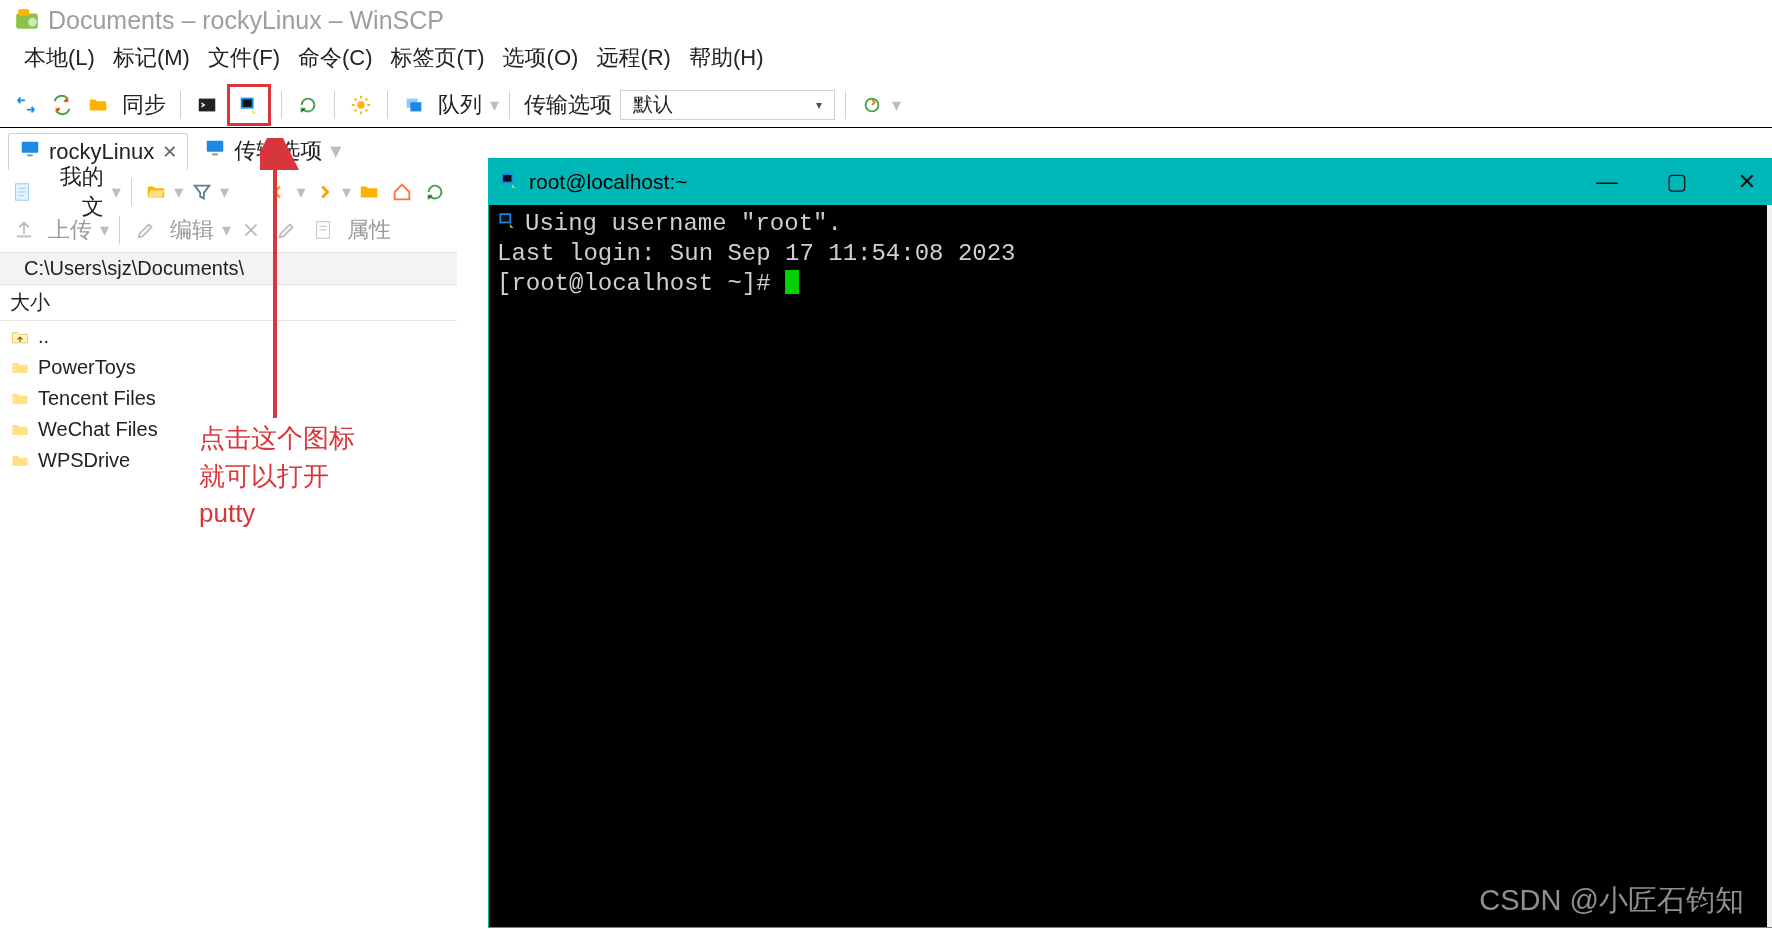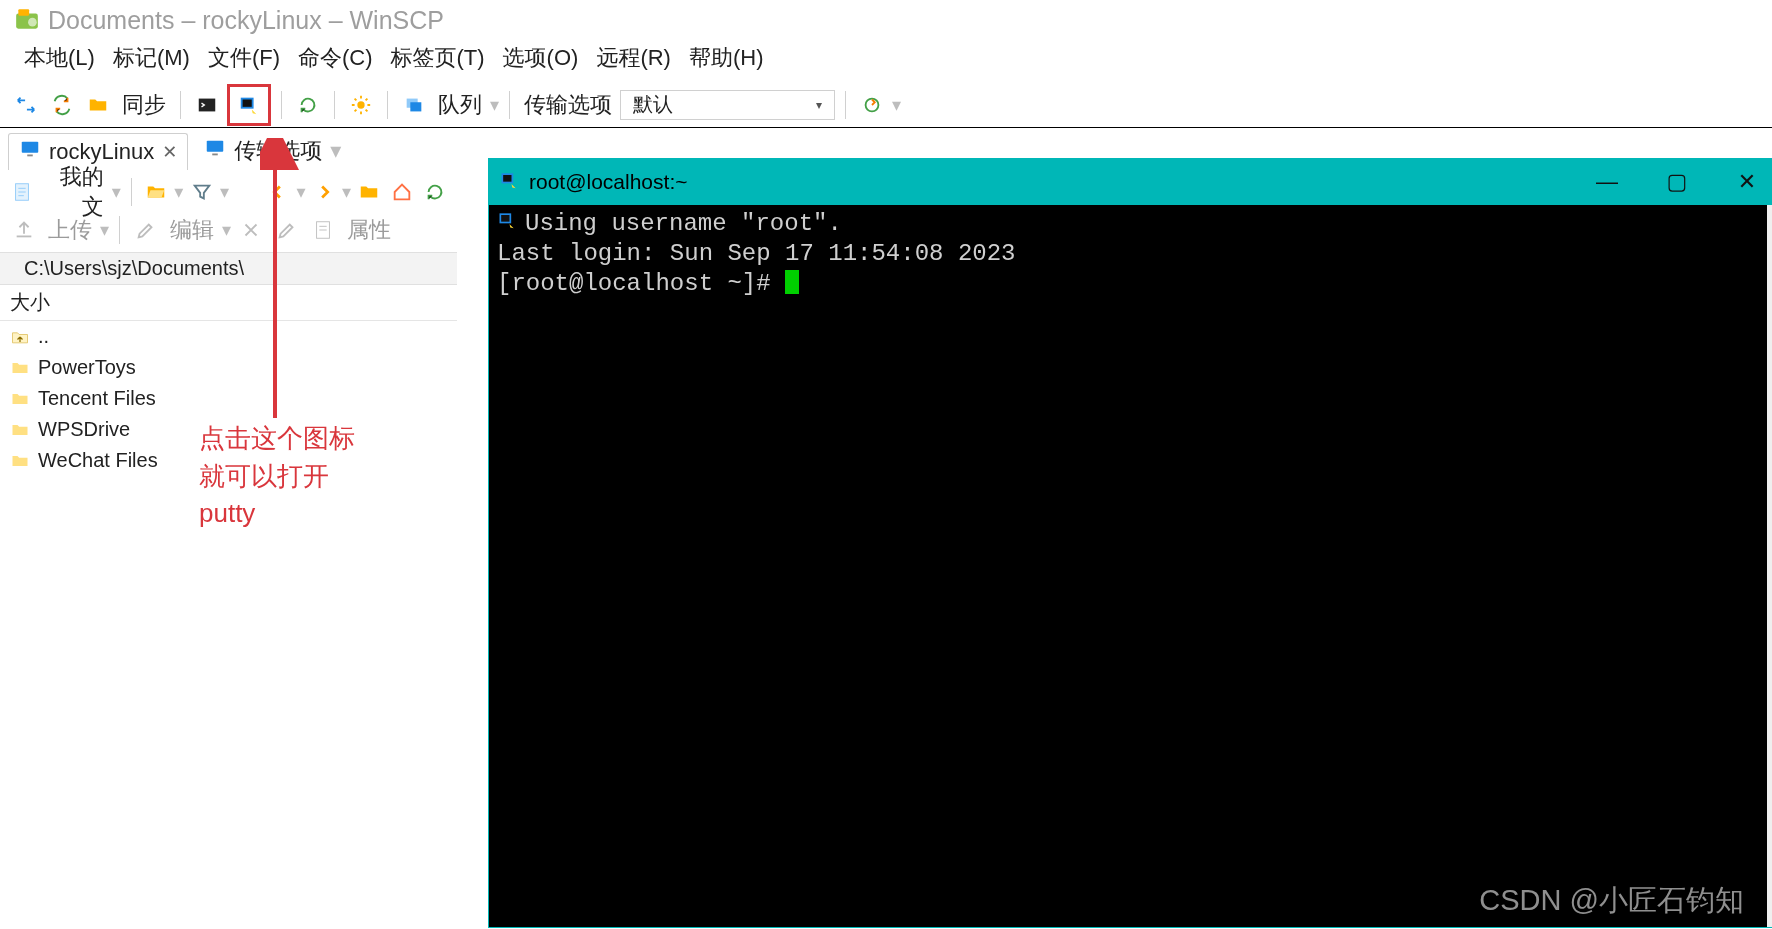--- a/index.html
+++ b/index.html
@@ -421,13 +421,13 @@
         <span class="folder-icon"><svg viewBox="0 0 24 24">
               <path d="M3 6h6l2 2h10v10H3z" fill="#ffe082"></path>
             </svg></span>
-        <span>WPSDrive</span>
+        <span>WeChat Files</span>
       </div>
       <div class="row">
         <span class="folder-icon"><svg viewBox="0 0 24 24">
               <path d="M3 6h6l2 2h10v10H3z" fill="#ffe082"></path>
             </svg></span>
-        <span>WeChat Files</span>
+        <span>WPSDrive</span>
       </div>
     </div>
   </div>

